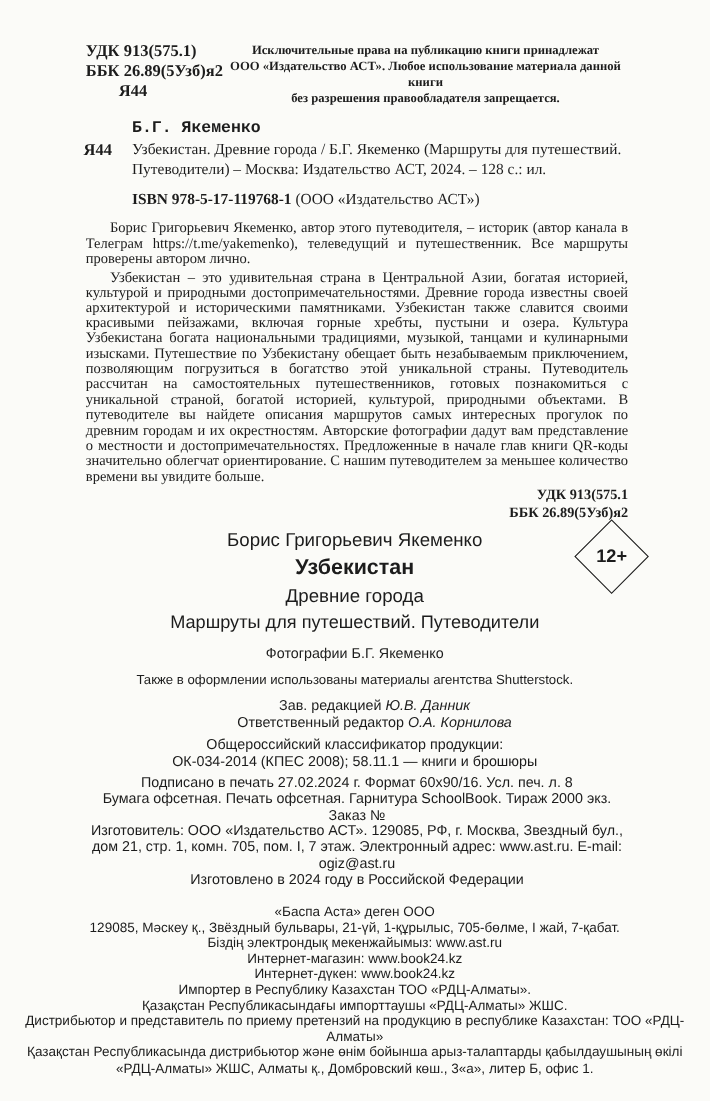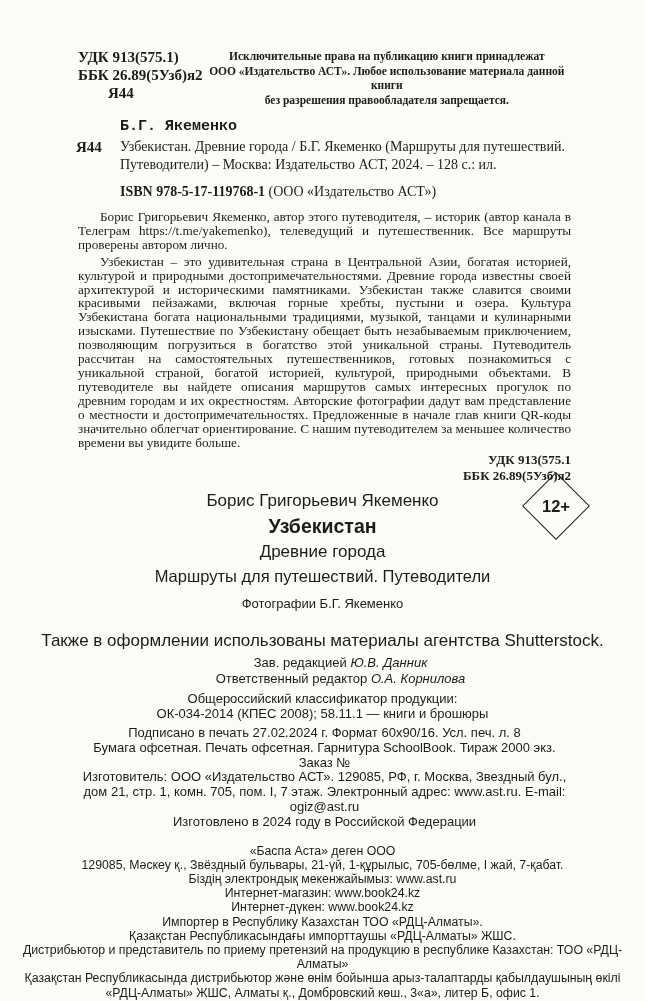--- a/index.html
+++ b/index.html
@@ -14,7 +14,7 @@
     position: relative;
     width: 645px; height: 1001px;
     box-sizing: border-box;
-    padding-top: 48px;
+    padding-top: 38px;
   }
   .serif-area { margin: 0 74px 0 78px; }
 

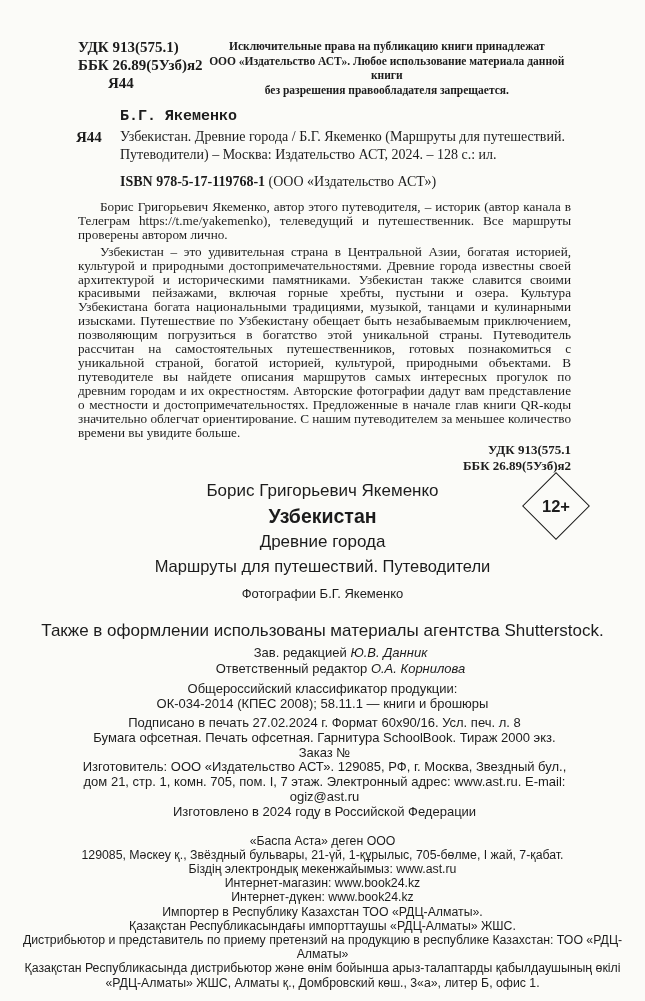--- a/index.html
+++ b/index.html
@@ -53,7 +53,7 @@
   .tb-subtitle { font-size: 17px; line-height: 20px; margin-top: 4px; }
   .tb-series { font-size: 16.5px; line-height: 20px; margin-top: 4px; }
   .tb-photos { font-size: 13px; line-height: 16px; margin-top: 10px; }
-  .tb-design { font-size: 17px; line-height: 15px; margin-top: 21px; }
+  .tb-design { font-size: 12px; line-height: 15px; margin-top: 9px; }
 
   
   .age-badge {

